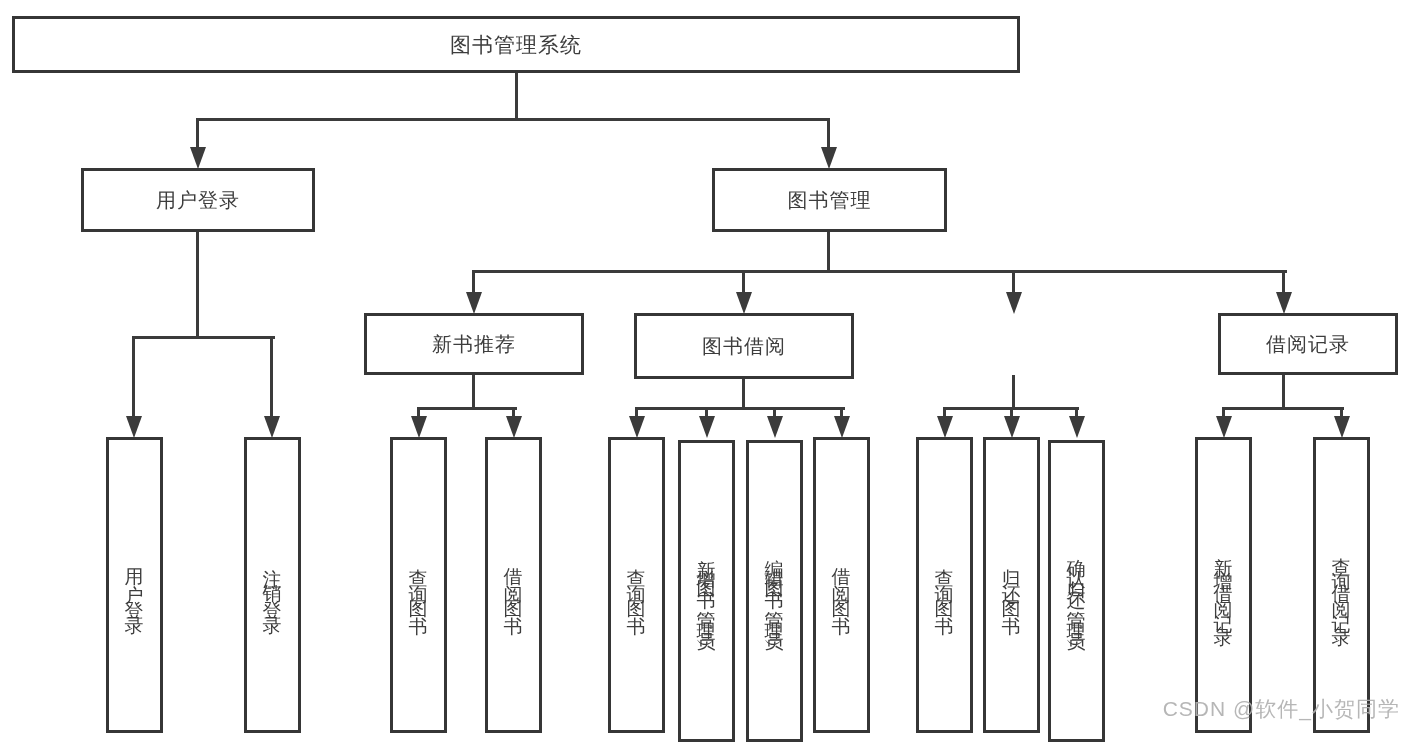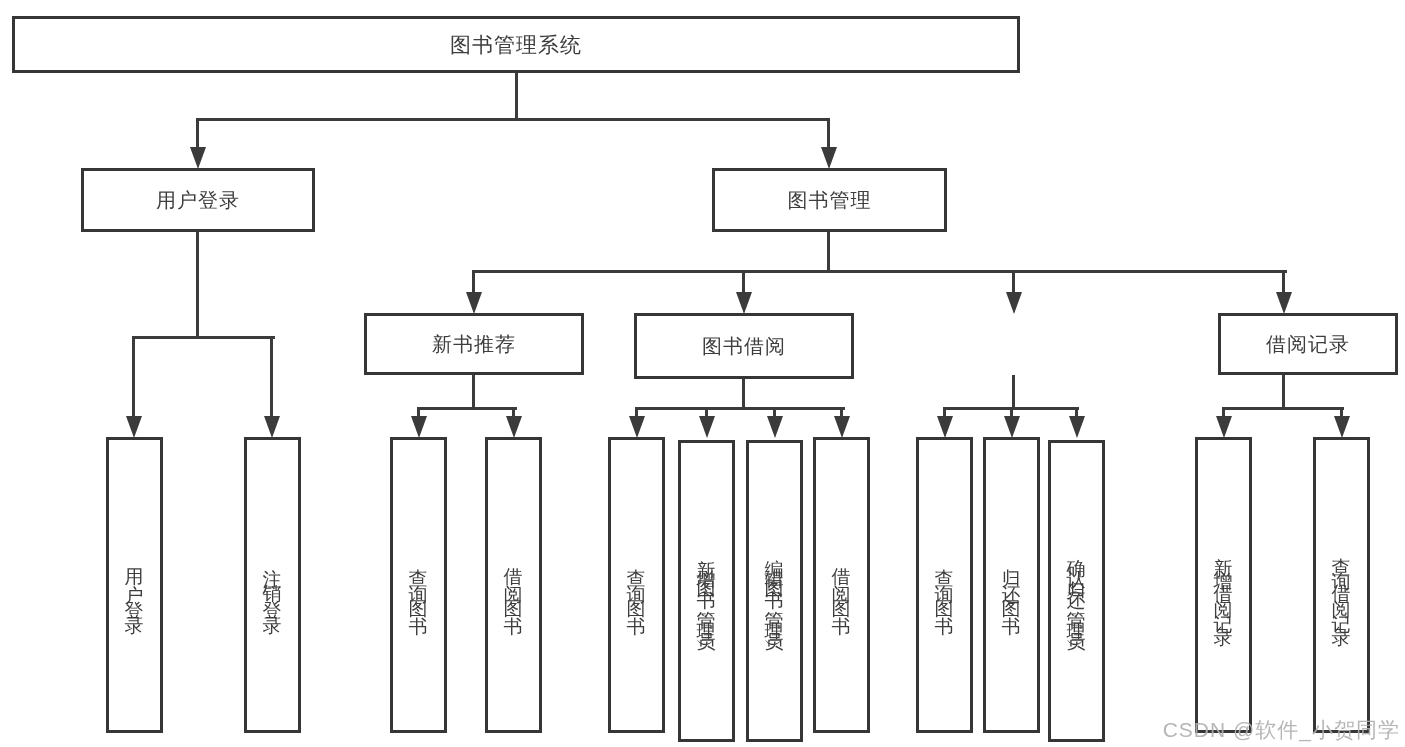--- a/index.html
+++ b/index.html
@@ -34,7 +34,7 @@
     border-top:22px solid #3b3b3b;
   }
   .watermark{
-    position:absolute;top:716px;right:5px;
+    position:absolute;top:695px;right:5px;
     font-size:21px;color:rgba(176,176,176,0.92);letter-spacing:1px;white-space:nowrap;
   }
 </style>

